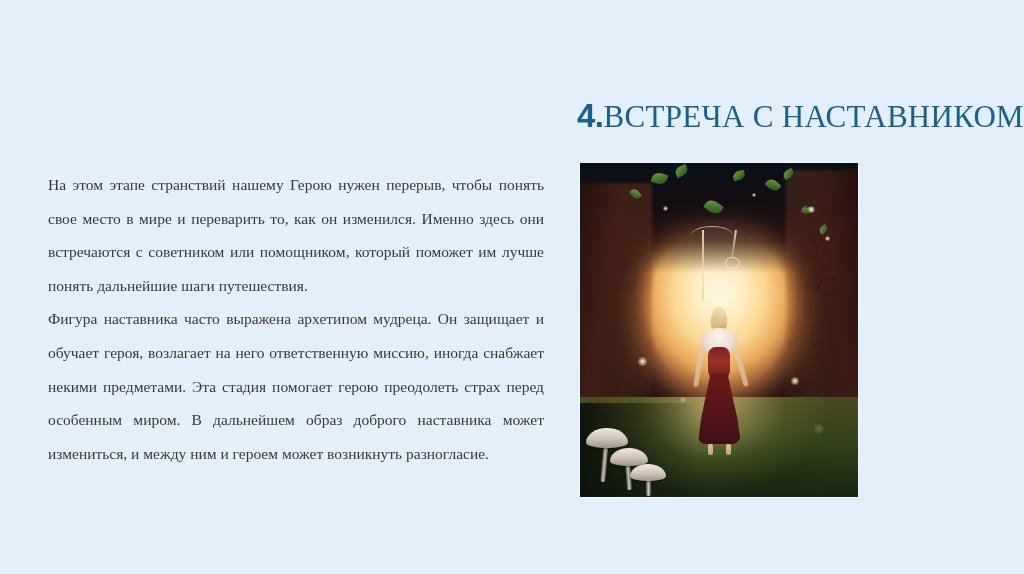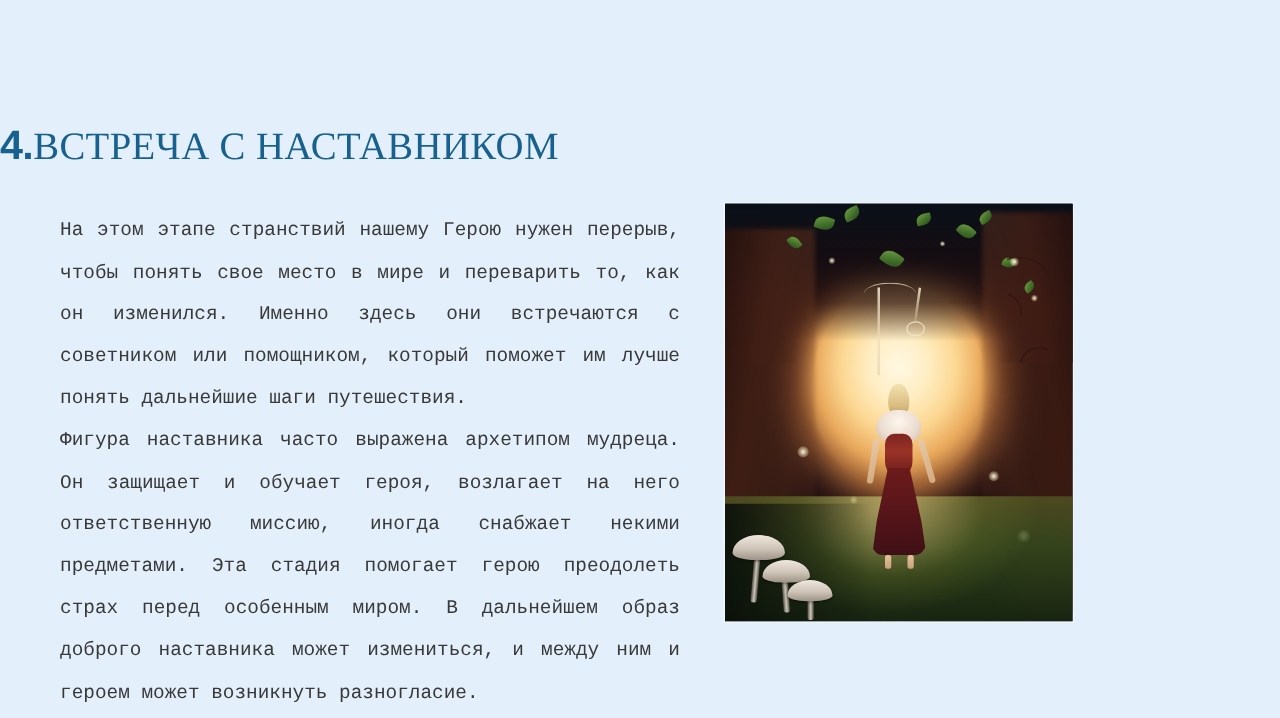--- a/index.html
+++ b/index.html
@@ -27,7 +27,7 @@
     left: 0;
     top: 97px;
     width: 1024px;
-    text-align: left;
+    text-align: right;
     color: #18618f;
     font-family: "Liberation Serif", serif;
     font-size: 31px;

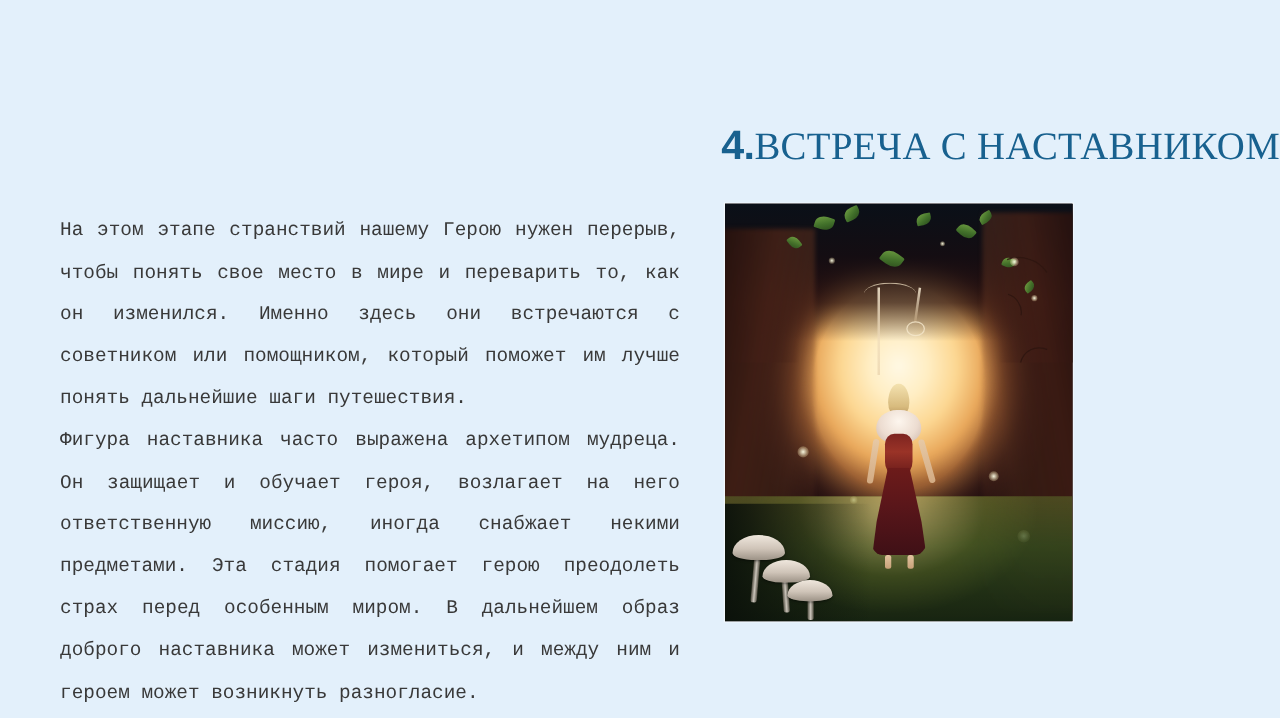--- a/index.html
+++ b/index.html
@@ -52,7 +52,7 @@
   .body-col p {
     margin: 0;
     color: #393939;
-    font-family: Liberation Mono, monospace;
+    font-family: Liberation Serif, serif;
     font-size: 15.5px;
     line-height: 33.6px;
     text-align: justify;

